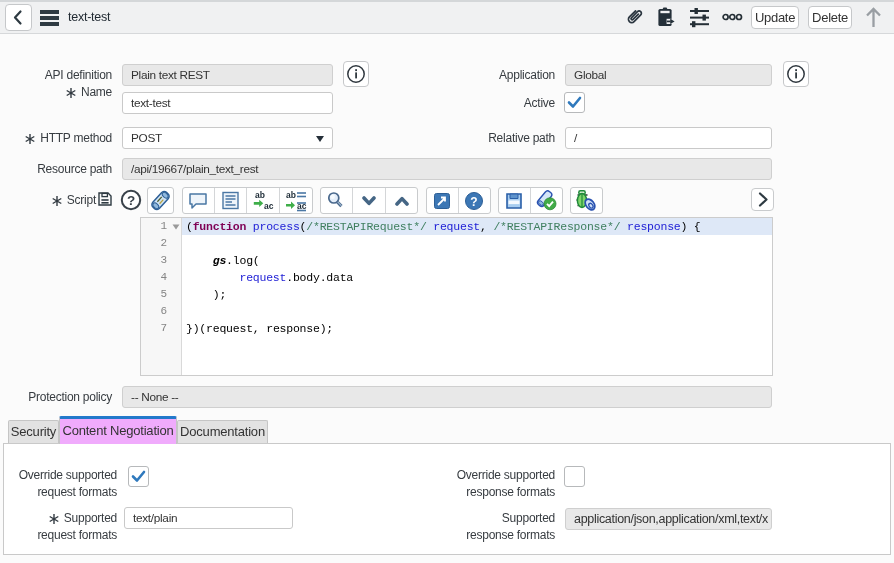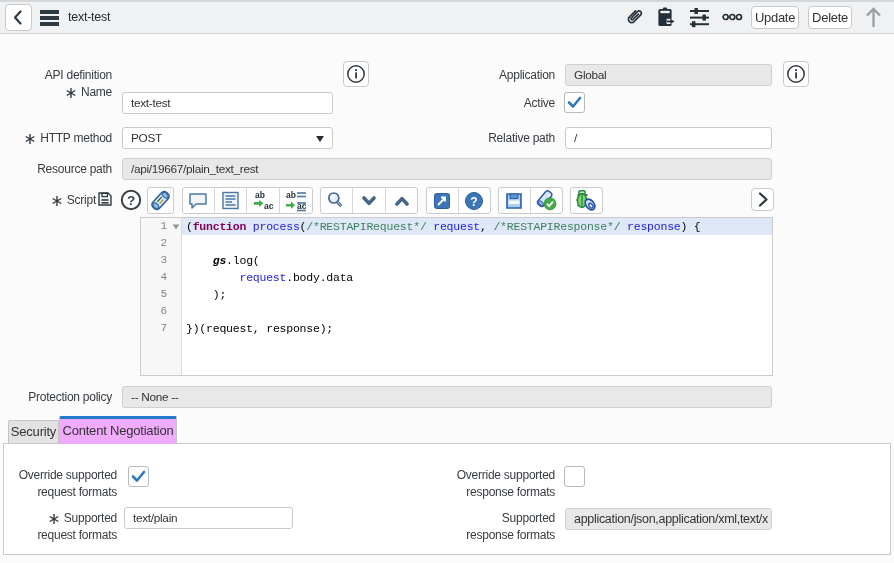--- a/index.html
+++ b/index.html
@@ -80,6 +80,7 @@
   </svg>
 
   <div class="lbl" style="left:0;top:67px;width:112px;">API definition</div>
+  <div class="inp ro" style="left:122px;top:64px;width:211px;">Plain text REST</div>
   <div class="ibtn" style="left:343px;top:61px;">
     <svg width="24" height="24" viewBox="0 0 24 24" style="position:absolute;left:0;top:0;">
       <circle cx="12" cy="12" r="8.2" fill="none" stroke="#30383f" stroke-width="1.5"></circle>

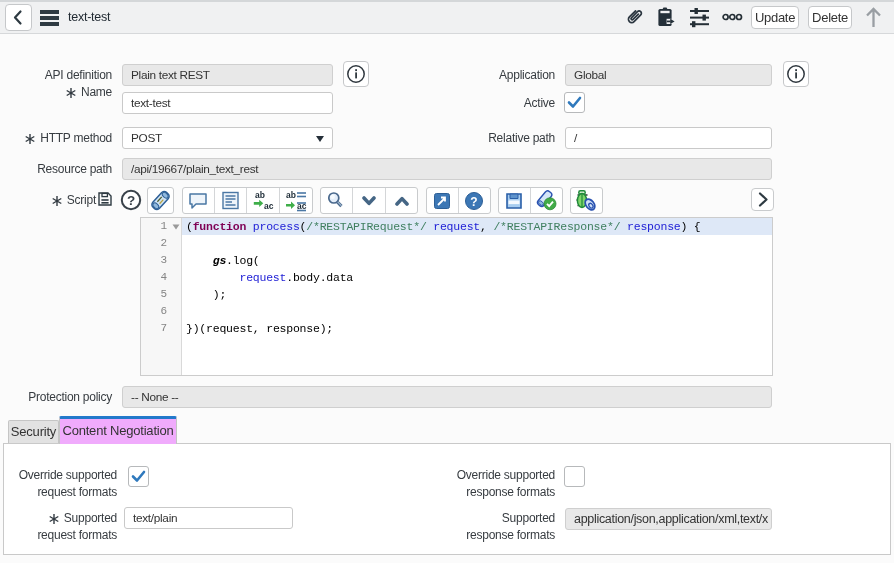--- a/index.html
+++ b/index.html
@@ -266,6 +266,7 @@
   <div class="inp ro" style="left:122px;top:386px;width:650px;">-- None --</div>
 
   <div class="tab" style="left:8px;top:420px;width:51px;">Security</div>
+  <div class="tab" style="left:177px;top:420px;width:91px;">Documentation</div>
   <div class="tab" style="left:59px;top:416px;width:118px;height:28px;background:#f0abfc;border-top:3px solid #2379cb;border-bottom:none;line-height:23px;z-index:3;">Content Negotiation</div>
 
   <div class="abs" style="left:3px;top:443px;width:888px;height:112px;background:#fff;border:1px solid #c9c9c9;box-sizing:border-box;"></div>

